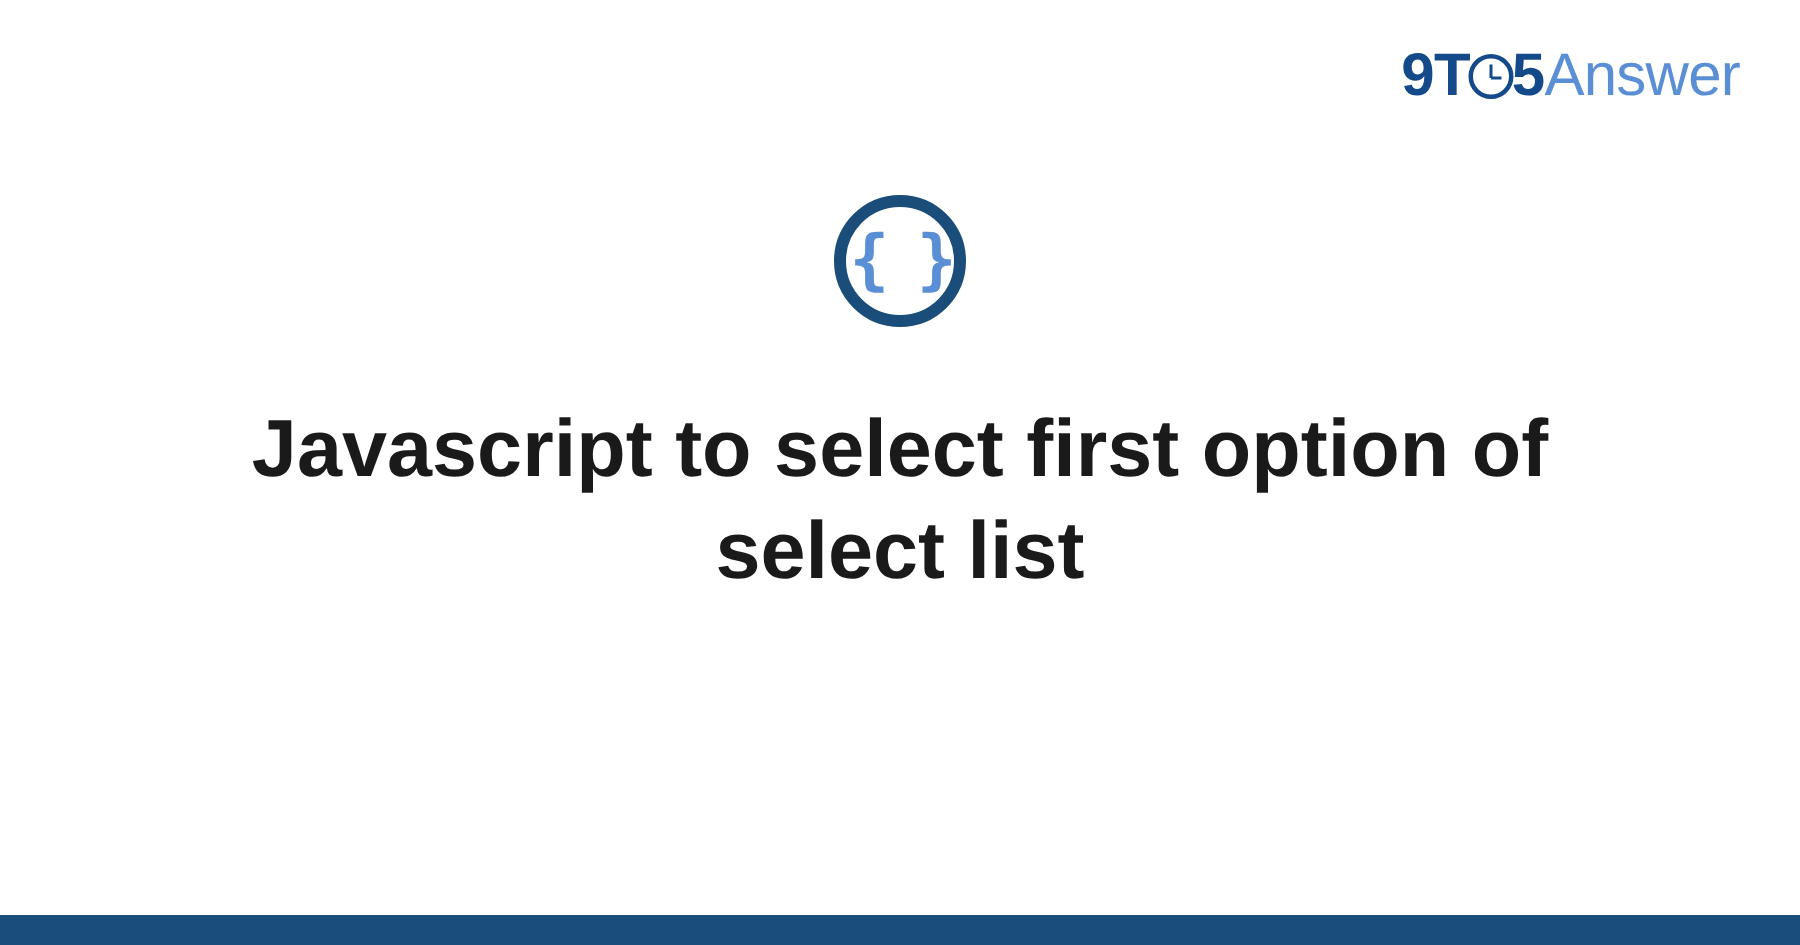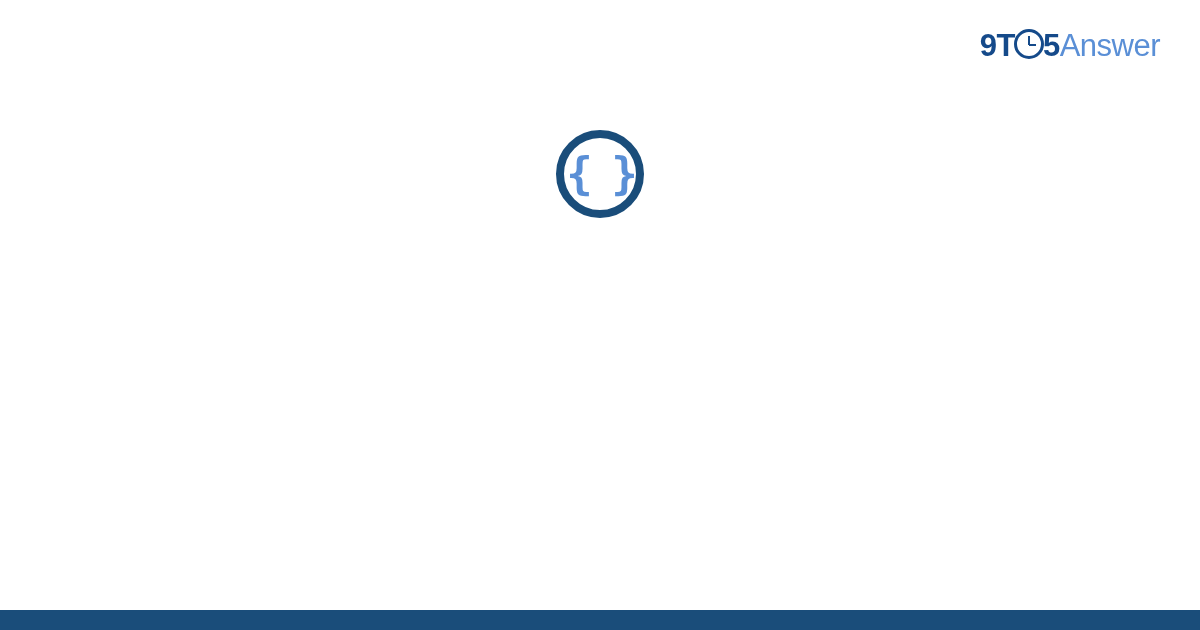--- a/index.html
+++ b/index.html
@@ -19,7 +19,7 @@
       position: absolute;
       top: 28px;
       right: 40px;
-      font-size: 31px;
+      font-size: 40px;
       font-weight: 600;
       letter-spacing: -0.5px;
     }

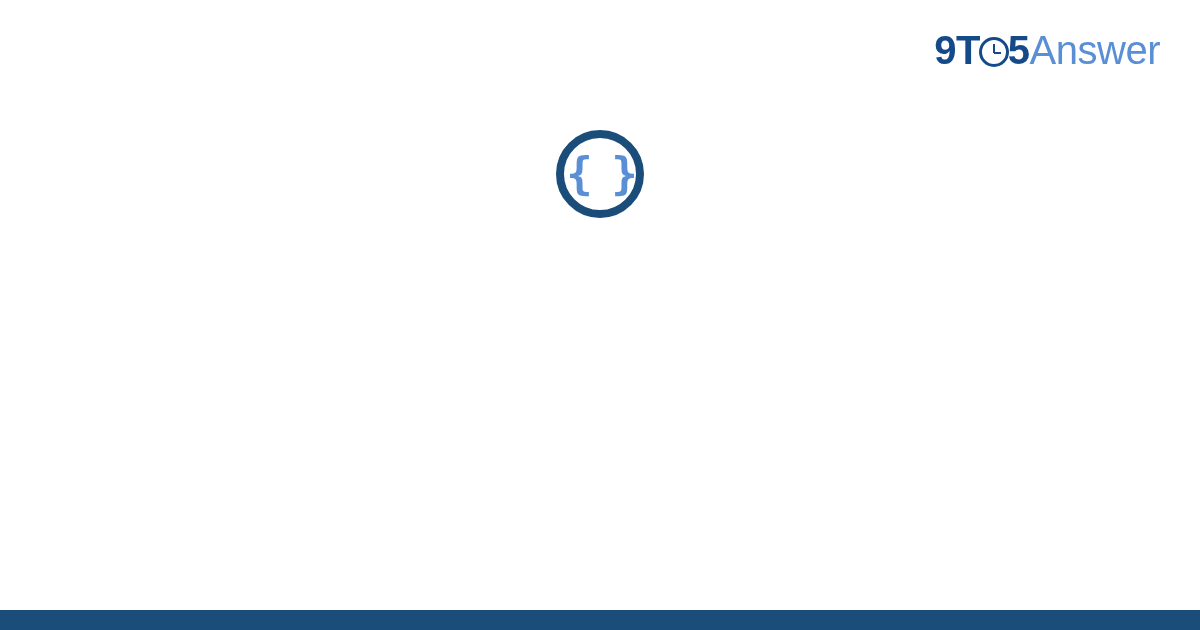--- a/index.html
+++ b/index.html
@@ -122,6 +122,7 @@
   <div class="code-icon">
     <span class="code-braces">{ }</span>
   </div>
+  <h1 class="title">Javascript to select first option of select list</h1>
 </div>
 
 <div class="footer-bar"></div>

